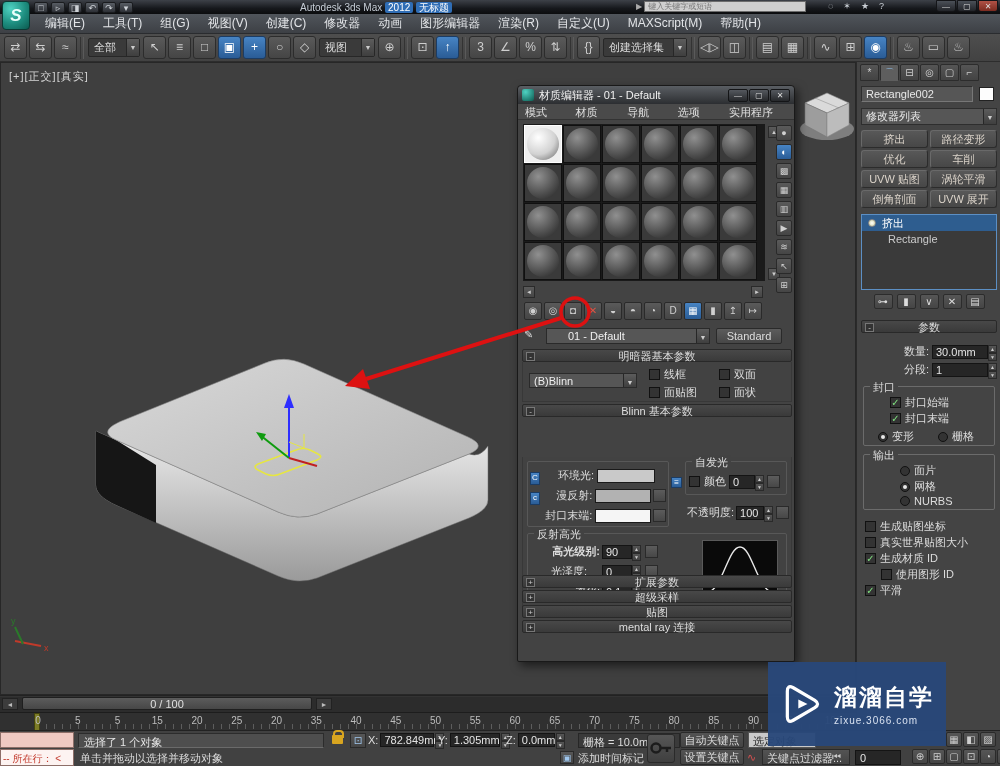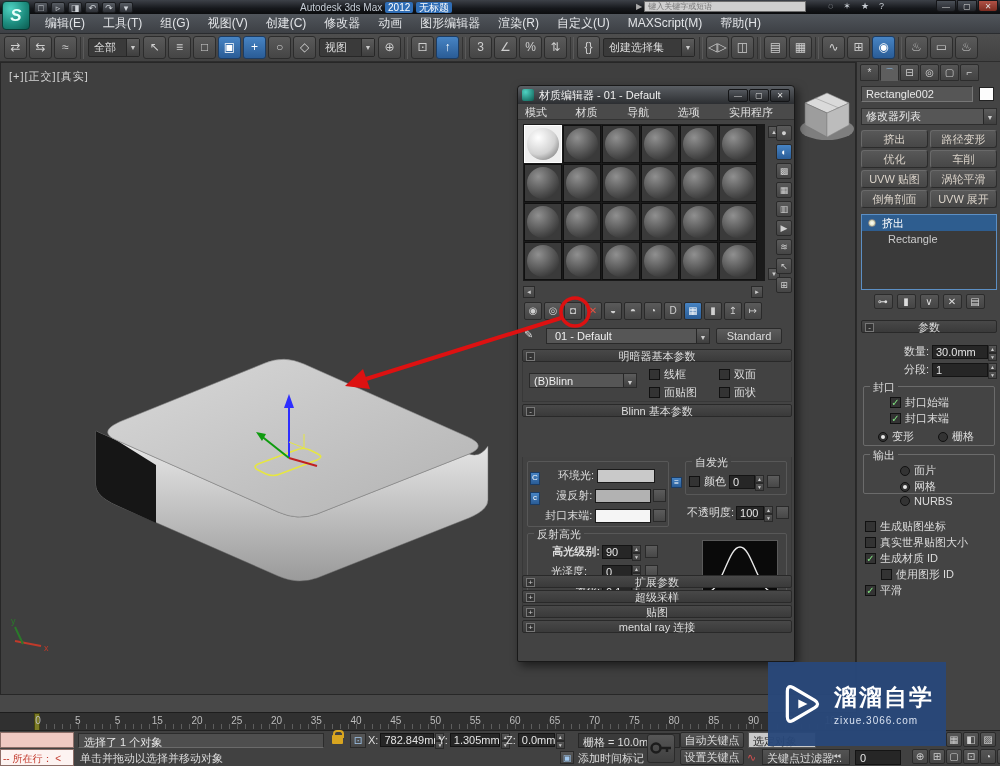--- a/index.html
+++ b/index.html
@@ -285,7 +285,7 @@
       <span class="tbi">⇅</span>
       <span class="tbsep"></span>
       <span class="tbi">{}</span>
-      <span class="tbdd" style="width: 92px;">
+      <span class="tbdd" style="width: 84px;">
         <span class="lbl">创建选择集</span>
         <span class="dda">▼</span>
       </span>

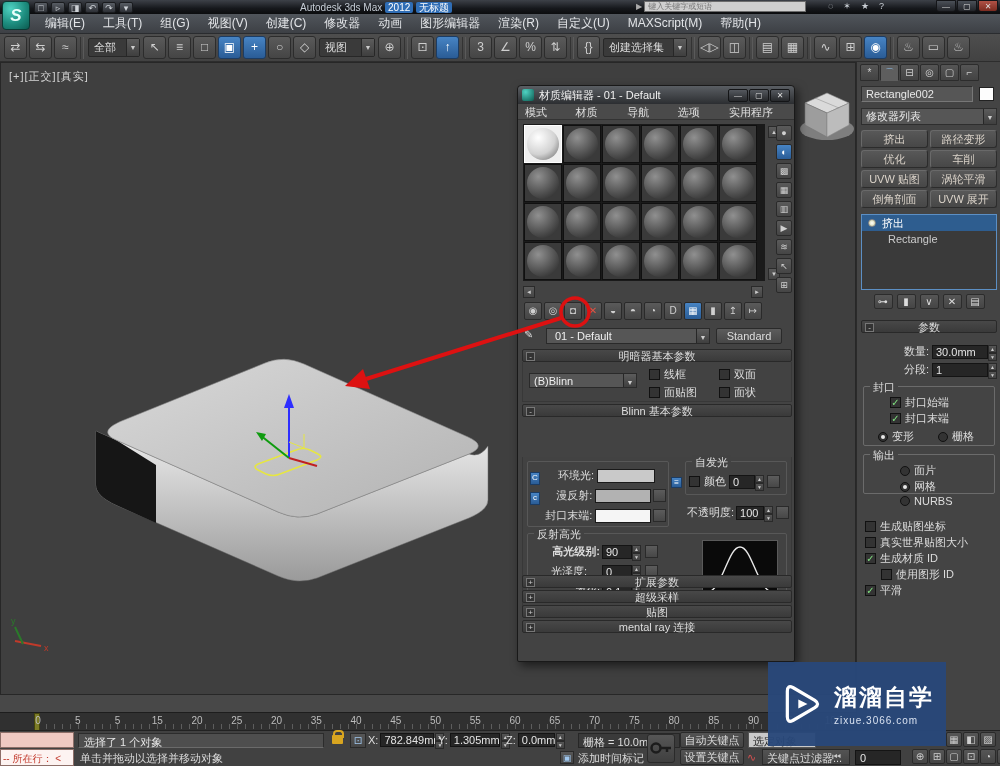--- a/index.html
+++ b/index.html
@@ -179,7 +179,7 @@
   #pickrow { position:absolute; left:6px; top:241px; width:266px; height:17px; display:flex; align-items:center; }
   #eyedrop { width:14px; height:15px; color:#ddd; font-size:11px; margin-right:8px; }
   #mtlname { width:164px; height:16px; background:#565656; border:1px solid #2a2a2a; display:flex; align-items:center; }
-  #mtlname .lbl { flex:1; padding:0 8px; color:#eee; }
+  #mtlname .lbl { flex:1; padding:0 21px; color:#eee; }
   #stdbtn { width:66px; height:16px; margin-left:6px; background:linear-gradient(#5c5c5c,#474747); border:1px solid #2a2a2a;
     border-radius:2px; color:#ddd; text-align:center; line-height:15px; }
   .mroll { position:absolute; left:4px; width:270px; }

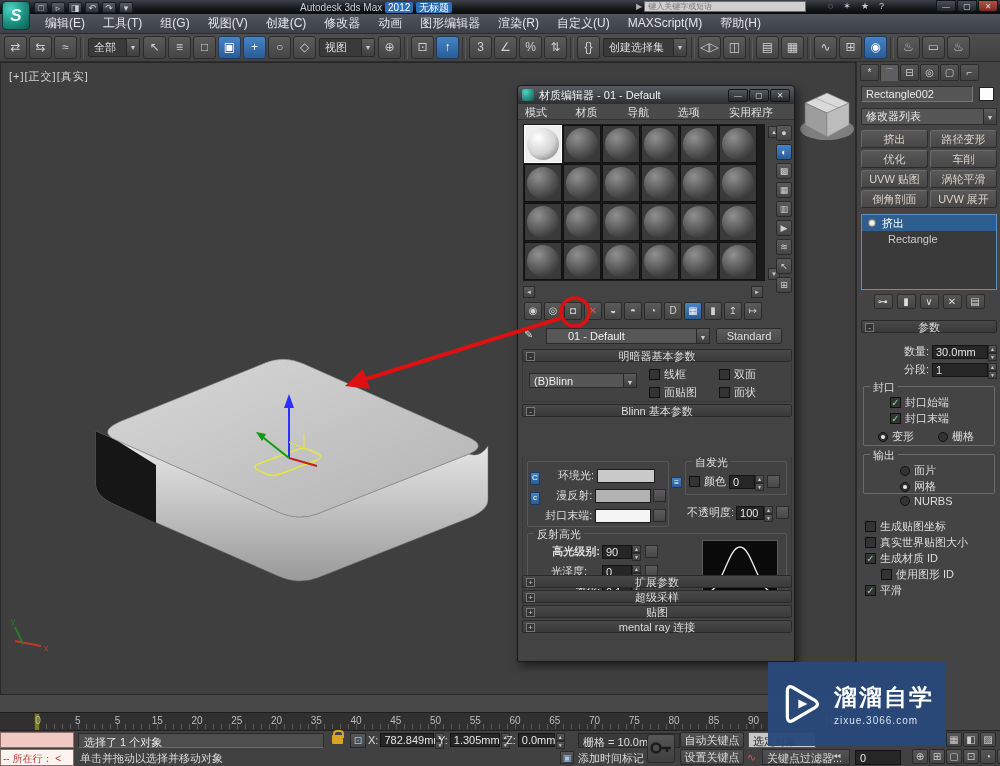--- a/index.html
+++ b/index.html
@@ -433,7 +433,7 @@
       </div>
     </div>
 
-    <div class="grp" style="left:6px; top:392px; width:132px; height:40px;">
+    <div class="grp" style="left:6px; top:392px; width:132px; height:56px;">
       <span class="grplegend">输出</span>
       <div id="outputs">
           <div class="prow" style="left: 36px; top: 8px;">

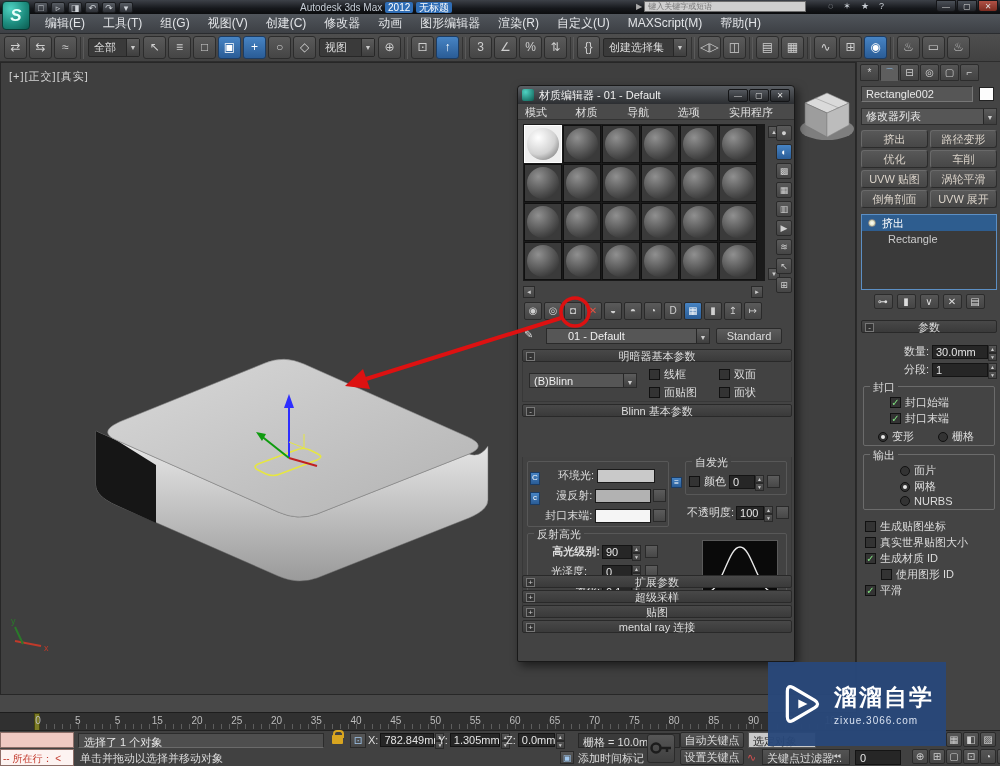--- a/index.html
+++ b/index.html
@@ -475,6 +475,12 @@
       </div>
   </div>
 
+  <div id="timeline" class="abs">
+    <div id="tl-track"></div>
+    <span class="tl-arrow" style="left:2px;">◄</span>
+    <div id="tl-thumb">0 / 100</div>
+    <span class="tl-arrow" style="left:316px;">►</span>
+  </div>
 
   <div id="ruler" class="abs">
     <div id="ruler-ticks"></div>

